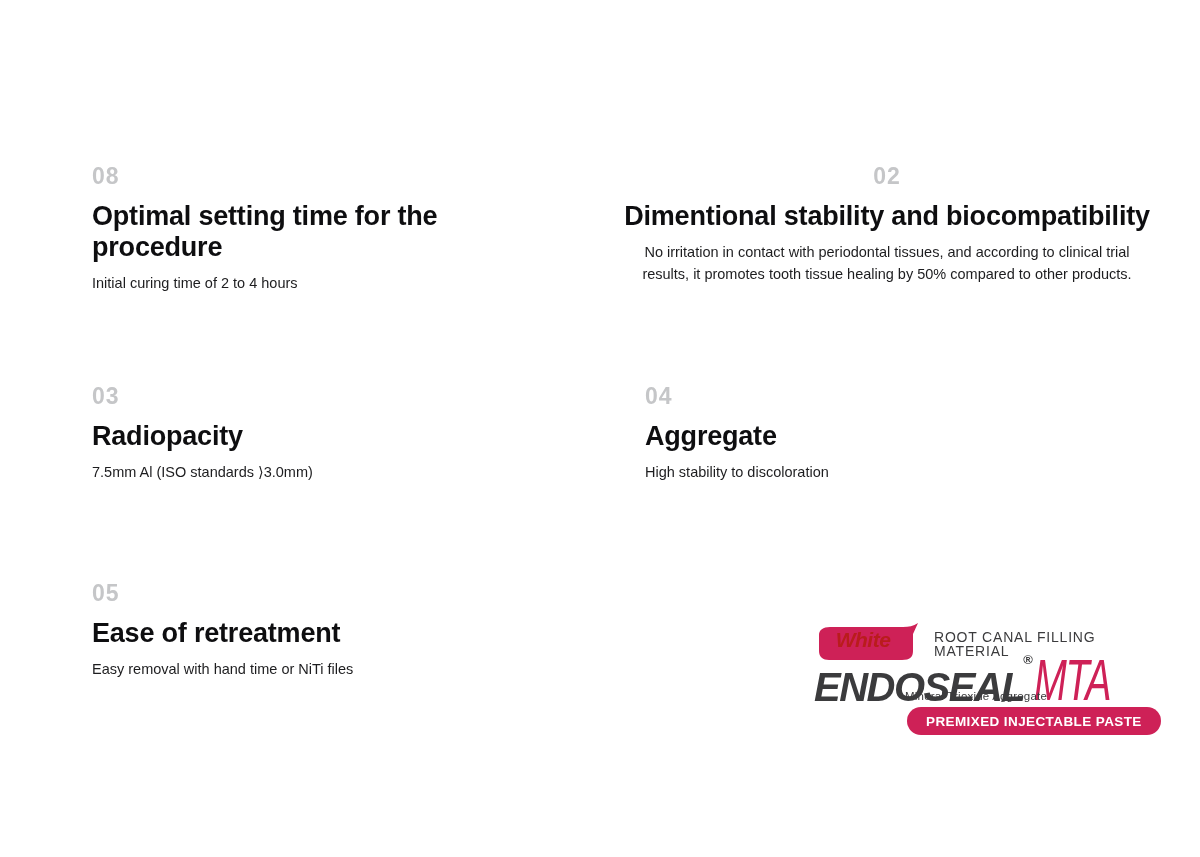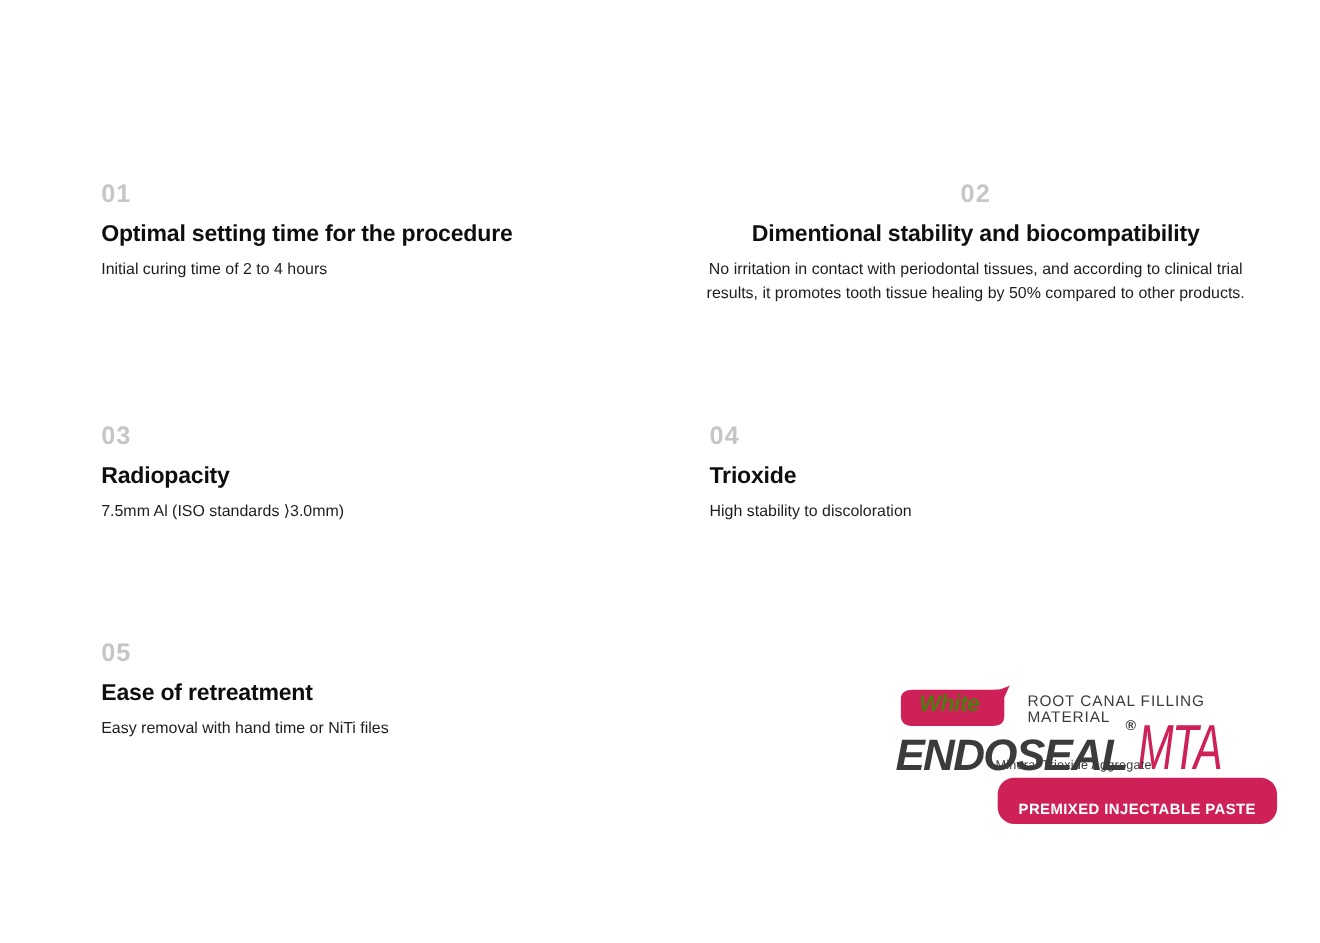--- a/index.html
+++ b/index.html
@@ -81,7 +81,7 @@
 <body>
 
 <section class="feature" id="feature-1">
-  <div class="num">01</div>
+  <div class="num">08</div>
   <h2 class="title">Optimal setting time for the procedure</h2>
   <p class="desc">Initial curing time of 2 to 4 hours</p>
 </section>

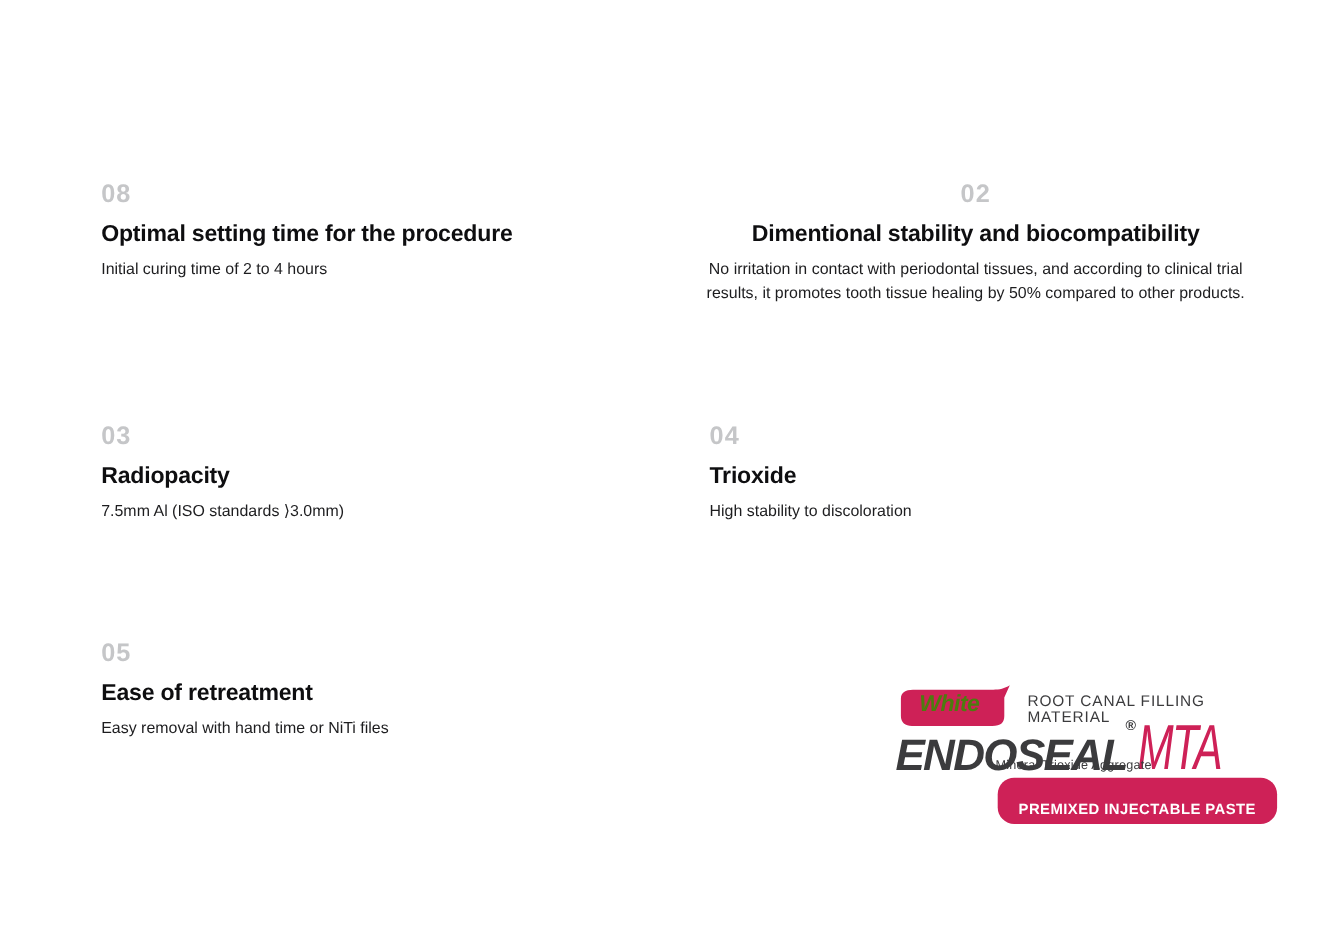--- a/index.html
+++ b/index.html
@@ -21,7 +21,7 @@
     letter-spacing:1px;line-height:1;
   }
   .feature .title{
-    margin-top:13px;font-size:21px;font-weight:700;color:var(--title-black);
+    margin-top:13px;font-size:27px;font-weight:700;color:var(--title-black);
     letter-spacing:-0.2px;line-height:1.15;
   }
   .feature .desc{

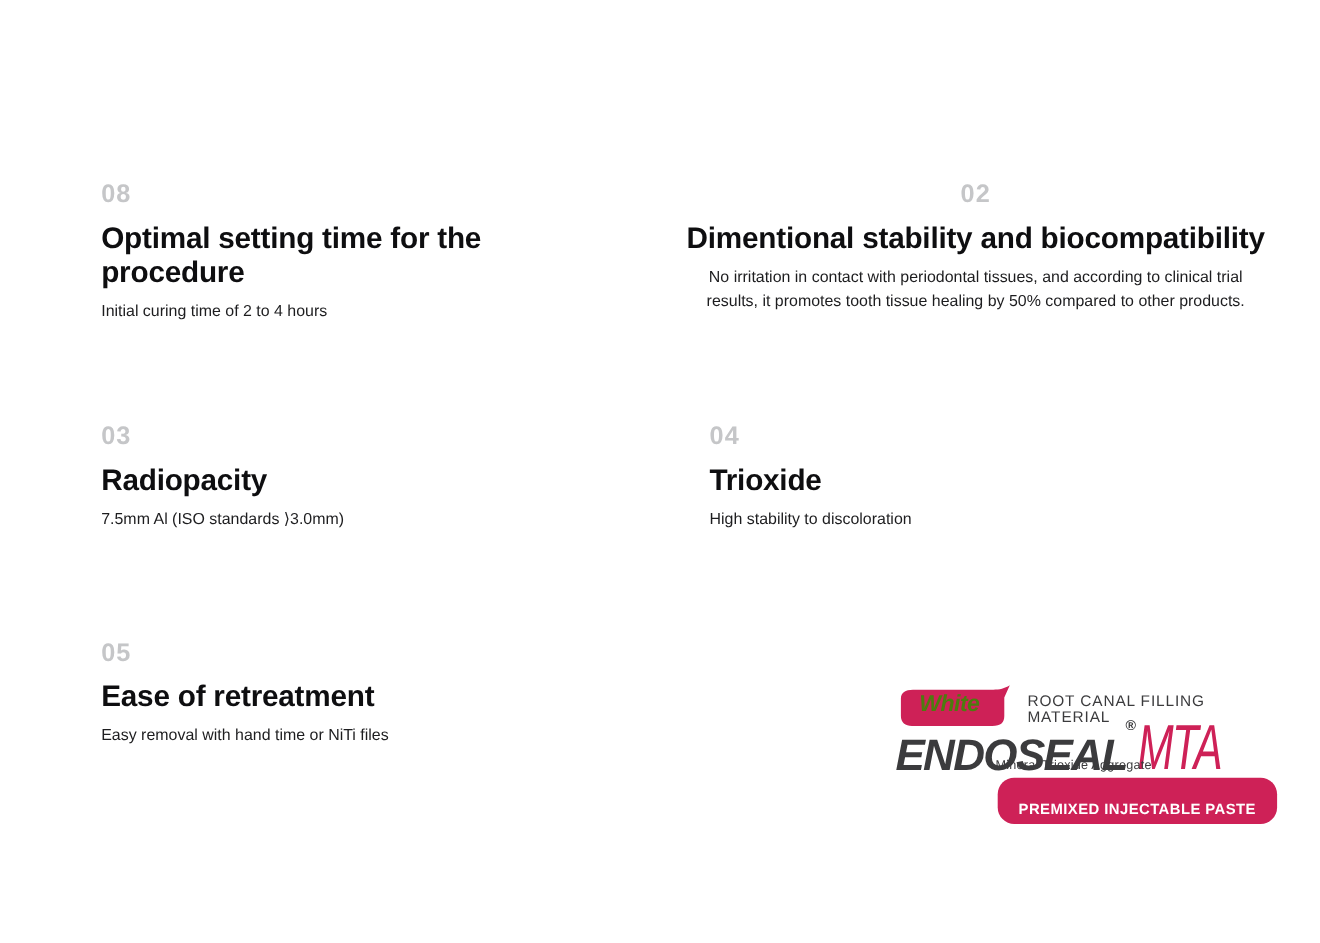--- a/index.html
+++ b/index.html
@@ -101,7 +101,7 @@
 
 <section class="feature" id="feature-4">
   <div class="num">04</div>
-  <h2 class="title">Trioxide</h2>
+  <h2 class="title">Aggregate</h2>
   <p class="desc">High stability to discoloration</p>
 </section>
 

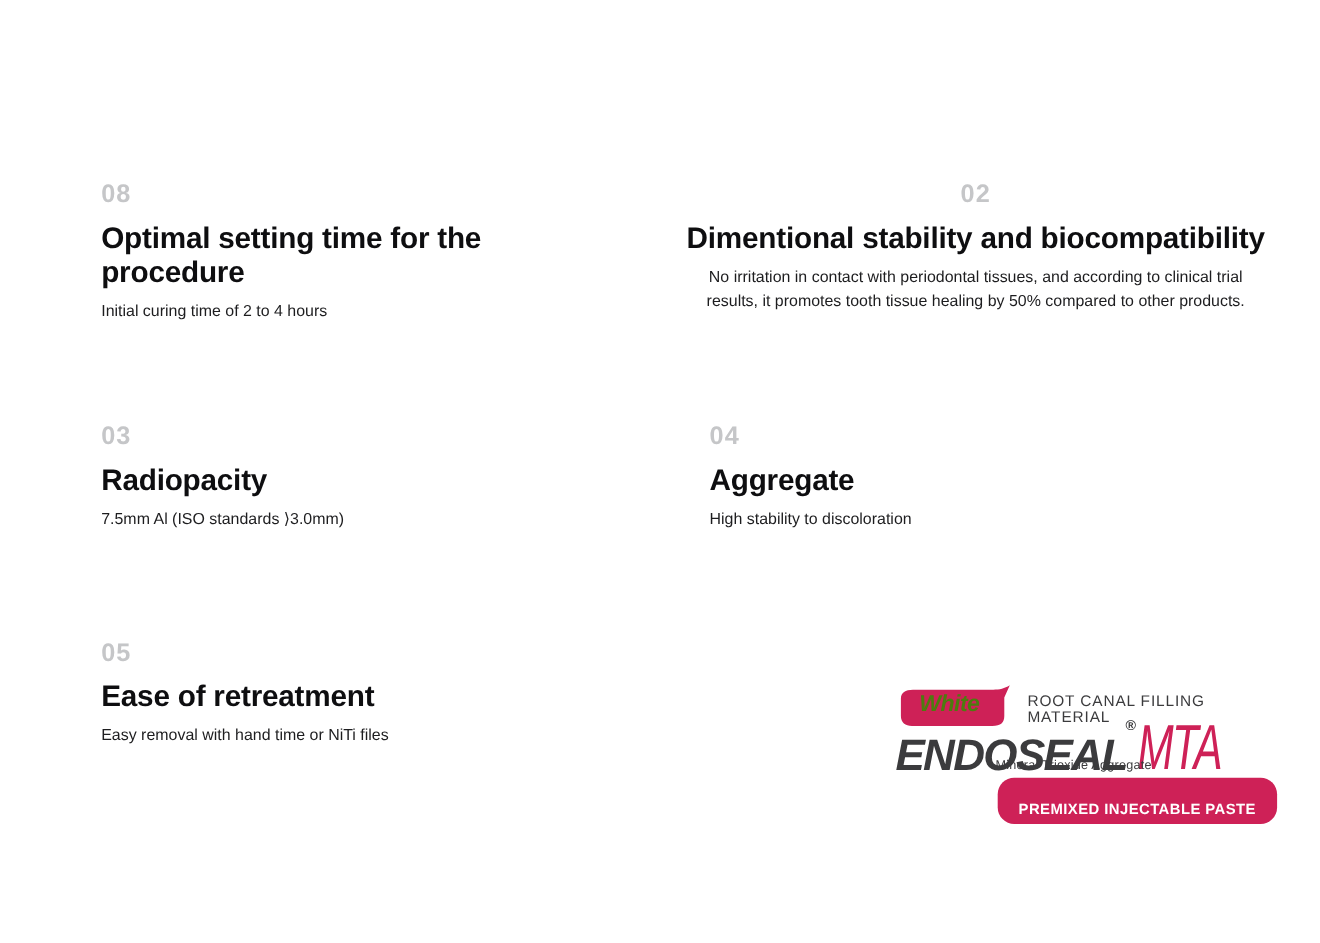--- a/index.html
+++ b/index.html
@@ -40,7 +40,7 @@
   .badge svg{position:absolute;left:0;top:0;width:104px;height:40px;}
   .badge-text{
     position:absolute;left:0;top:7px;width:96px;text-align:center;
-    color:#4d7c0f;font-size:21px;font-weight:700;font-style:italic;
+    color:#b91c1c;font-size:21px;font-weight:700;font-style:italic;
     letter-spacing:-0.5px;
   }
   .rcfm{

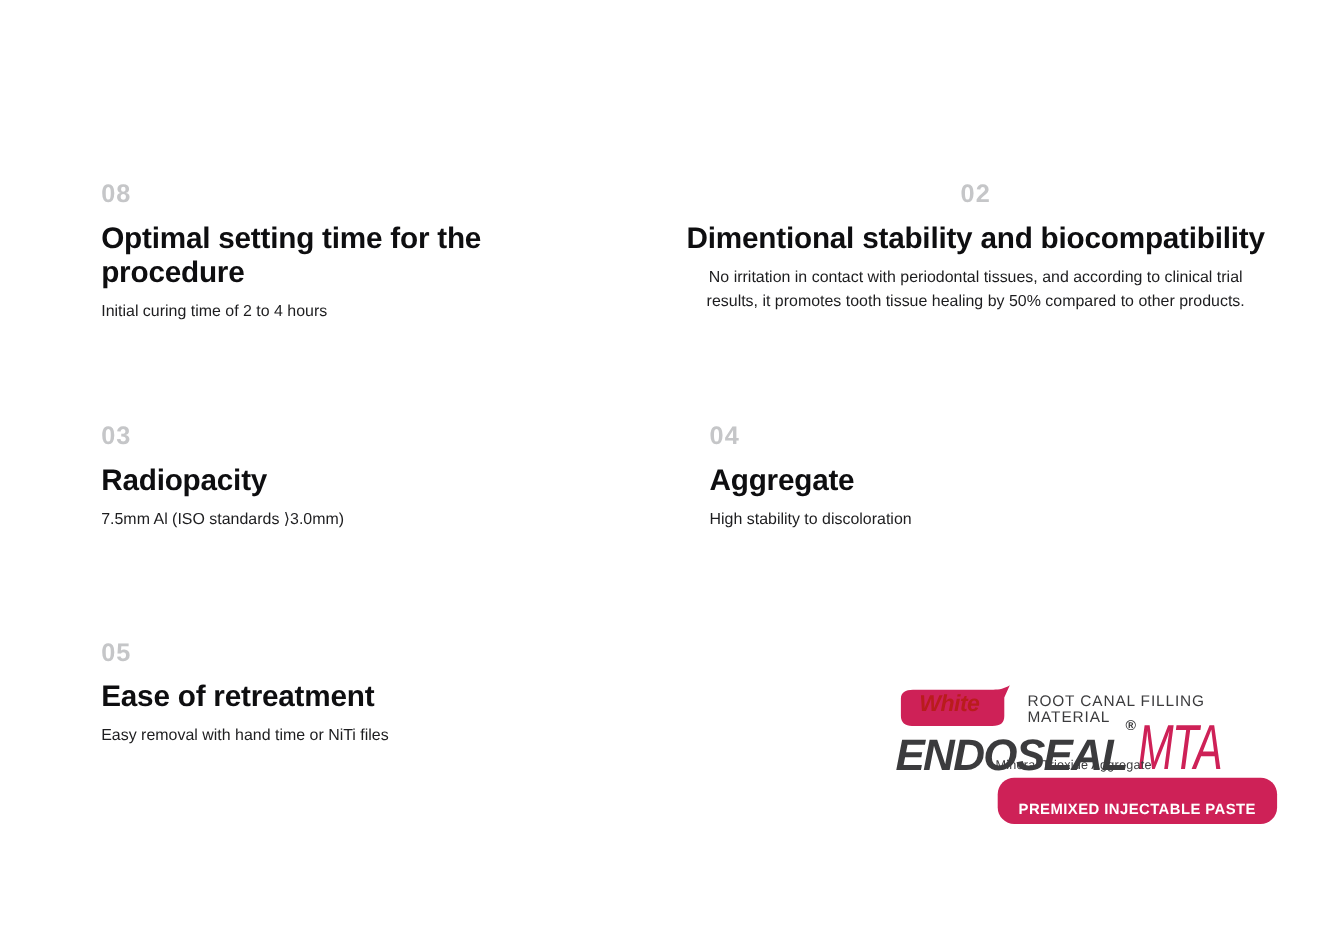--- a/index.html
+++ b/index.html
@@ -74,7 +74,7 @@
     position:absolute;left:94px;top:89px;
     background:var(--crimson);color:#ffffff;
     font-size:13.5px;font-weight:700;letter-spacing:0.4px;
-    padding:21px 19px 6px 19px;border-radius:15px;white-space:nowrap;
+    padding:7px 19px 6px 19px;border-radius:15px;white-space:nowrap;
   }
 </style>
 </head>

